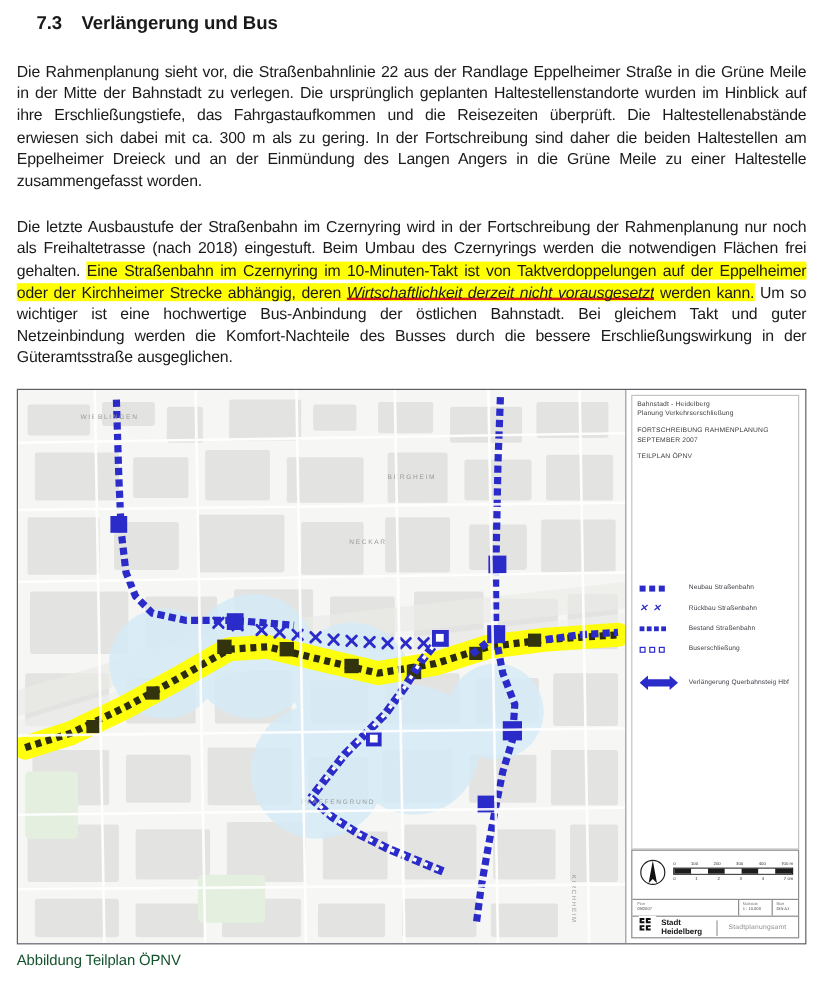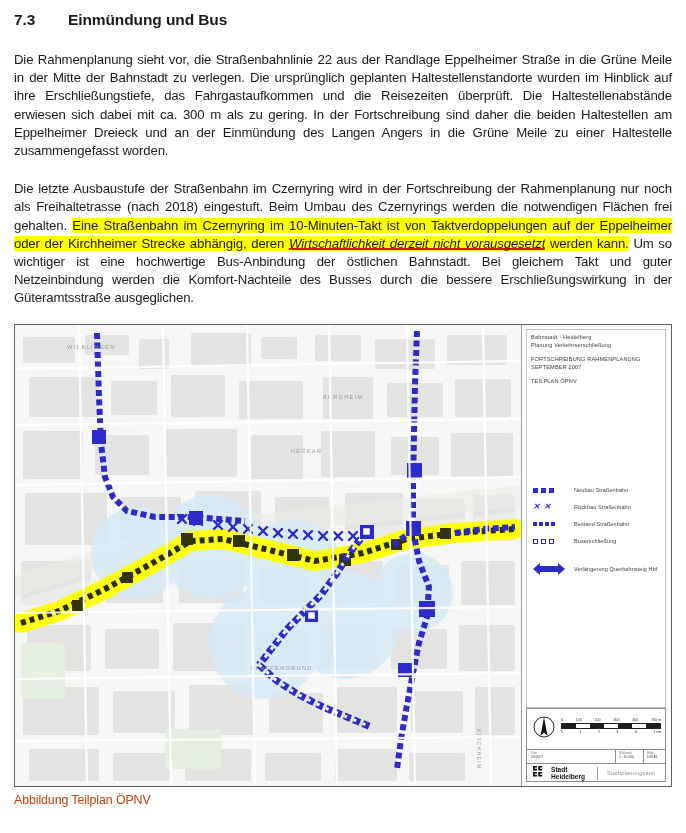--- a/index.html
+++ b/index.html
@@ -32,7 +32,7 @@
     padding-top: 11px;
     margin-bottom: 22px;
   }
-  .heading .num { width: 54px; flex: 0 0 54px; }
+  .heading .num { width: 54px; flex: 0 0 54px; text-align: center; }
   .heading .ttl { }
 
   

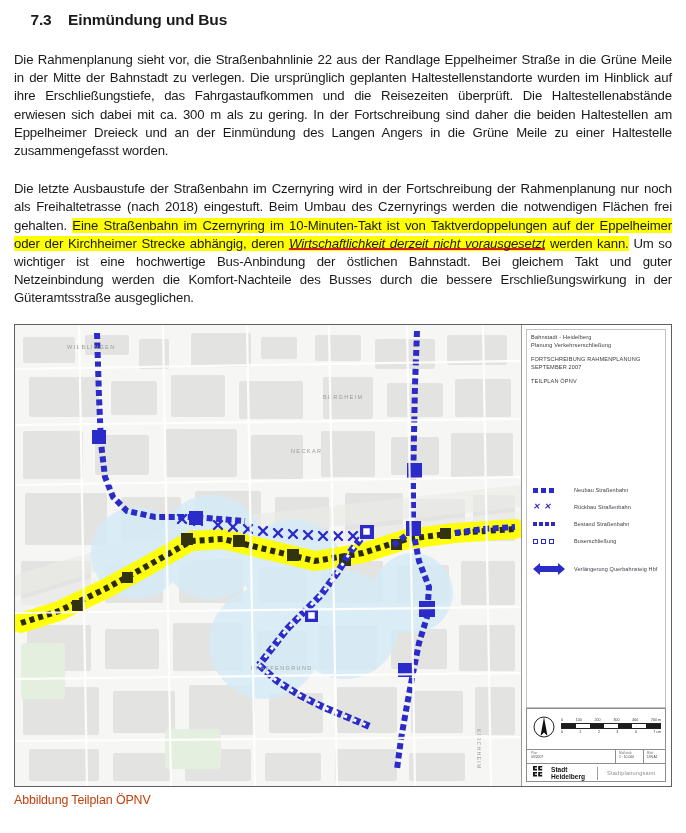--- a/index.html
+++ b/index.html
@@ -167,7 +167,7 @@
 
   <div class="heading">
     <span class="num">7.3</span>
-    <span class="ttl">Einmündung und Bus</span>
+    <span class="ttl">Verlängerung und Bus</span>
   </div>
 
   <p class="para">Die Rahmenplanung sieht vor, die Straßenbahnlinie 22 aus der Randlage Eppelheimer Straße in die Grüne Meile in der Mitte der Bahnstadt zu verlegen. Die ursprünglich geplanten Haltestellenstandorte wurden im Hinblick auf ihre Erschließungstiefe, das Fahrgastaufkommen und die Reisezeiten überprüft. Die Haltestellenabstände erwiesen sich dabei mit ca. 300 m als zu gering. In der Fortschreibung sind daher die beiden Haltestellen am Eppelheimer Dreieck und an der Einmündung des Langen Angers in die Grüne Meile zu einer Haltestelle zusammengefasst worden.</p>

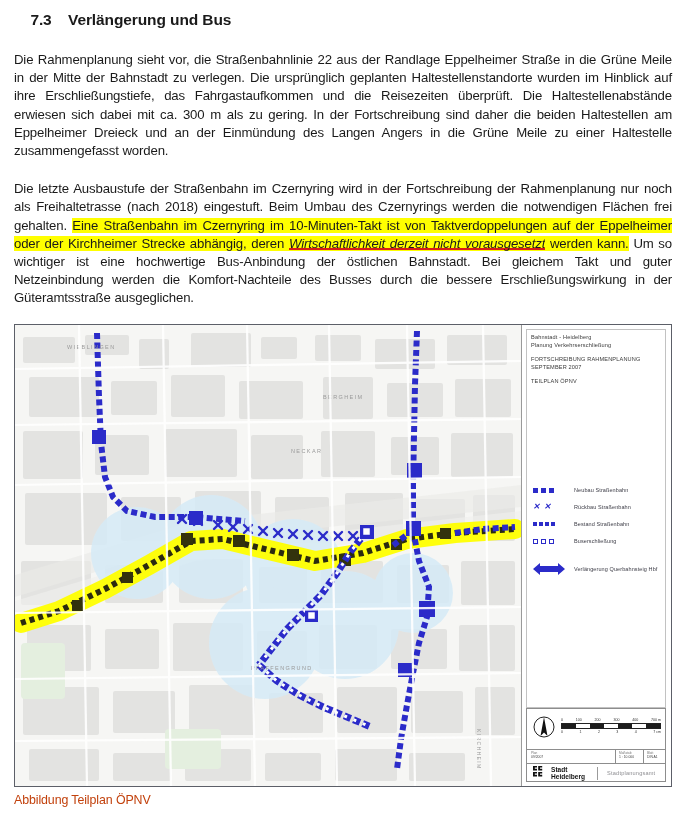--- a/index.html
+++ b/index.html
@@ -155,7 +155,7 @@
 
   .caption {
     font-size: 12.4px;
-    color: #c2410c;
+    color: #14532d;
     padding-top: 6px;
     letter-spacing: -0.1px;
   }

